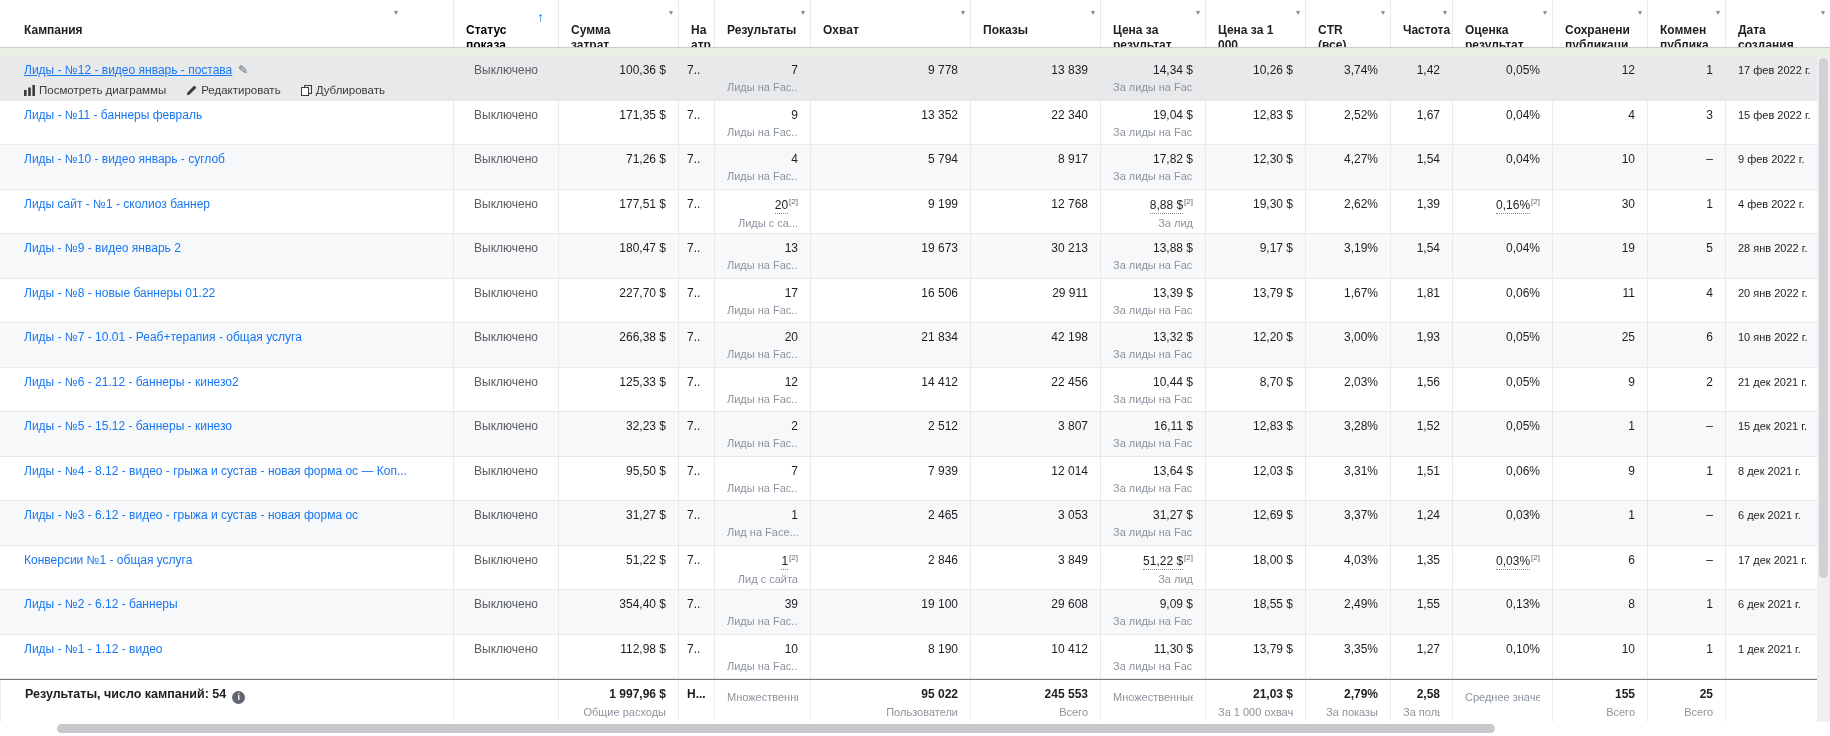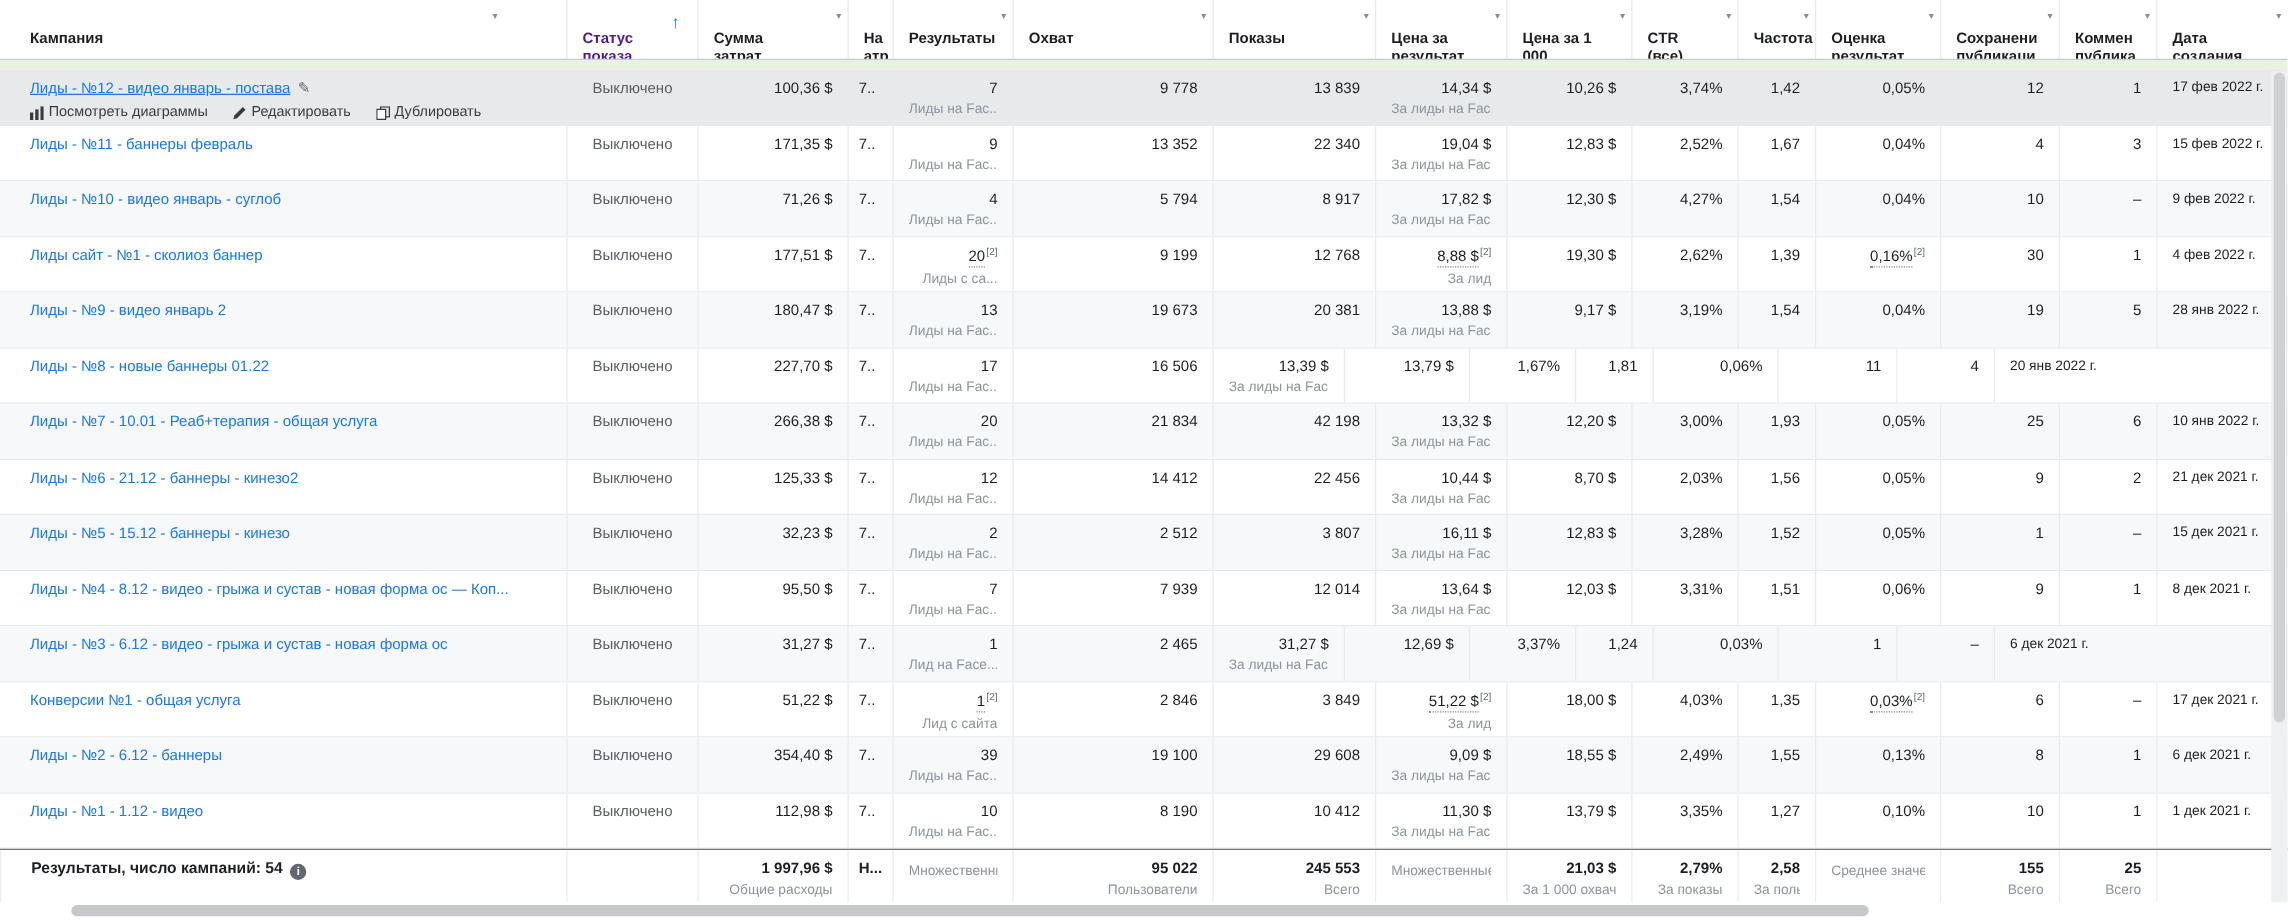--- a/index.html
+++ b/index.html
@@ -22,7 +22,7 @@
   .th:first-child{border-left:none;padding-left:24px;}
   .caret{position:absolute;right:5px;top:9px;font-size:8px;color:#8a8d91;line-height:1;}
   .c0 .caret{right:55px;}
-  .sorted-label{color:#4c1d95;}
+  .sorted-label{color:#000000;}
   .sort-arrow{position:absolute;right:14px;top:8px;color:#1877f2;font-size:14px;font-weight:700;}
 
   .greenstrip{height:8px;background:#e9f1e5;}

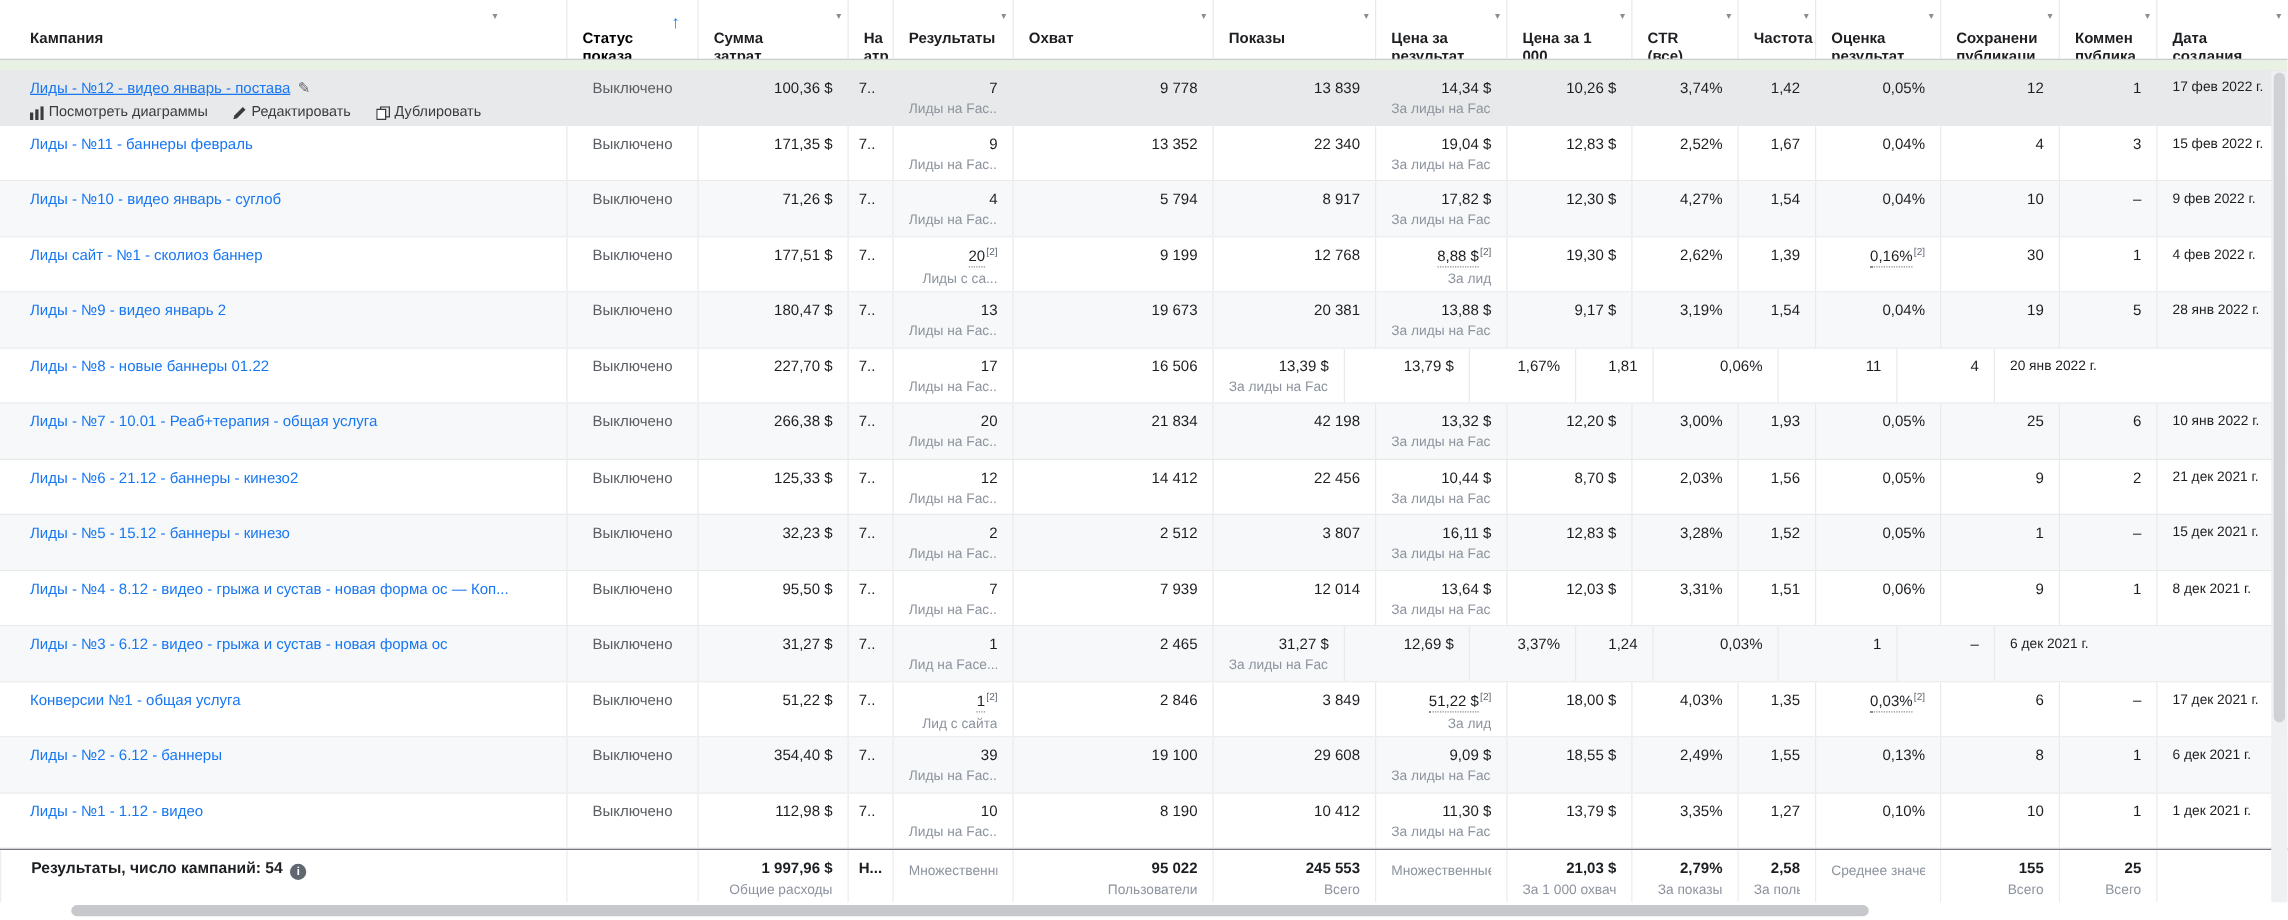--- a/index.html
+++ b/index.html
@@ -308,7 +308,7 @@
         <div class="sub">Лиды на Fac...</div>
       </div>
       <div class="td c5 num"><span class="v">19 673</span></div>
-      <div class="td c6 num"><span class="v">20 381</span></div>
+      <div class="td c6 num"><span class="v">30 213</span></div>
       <div class="td c7 num">
         <div><span class="v">13,88 $</span></div>
         <div class="sub">За лиды на Fac...</div>

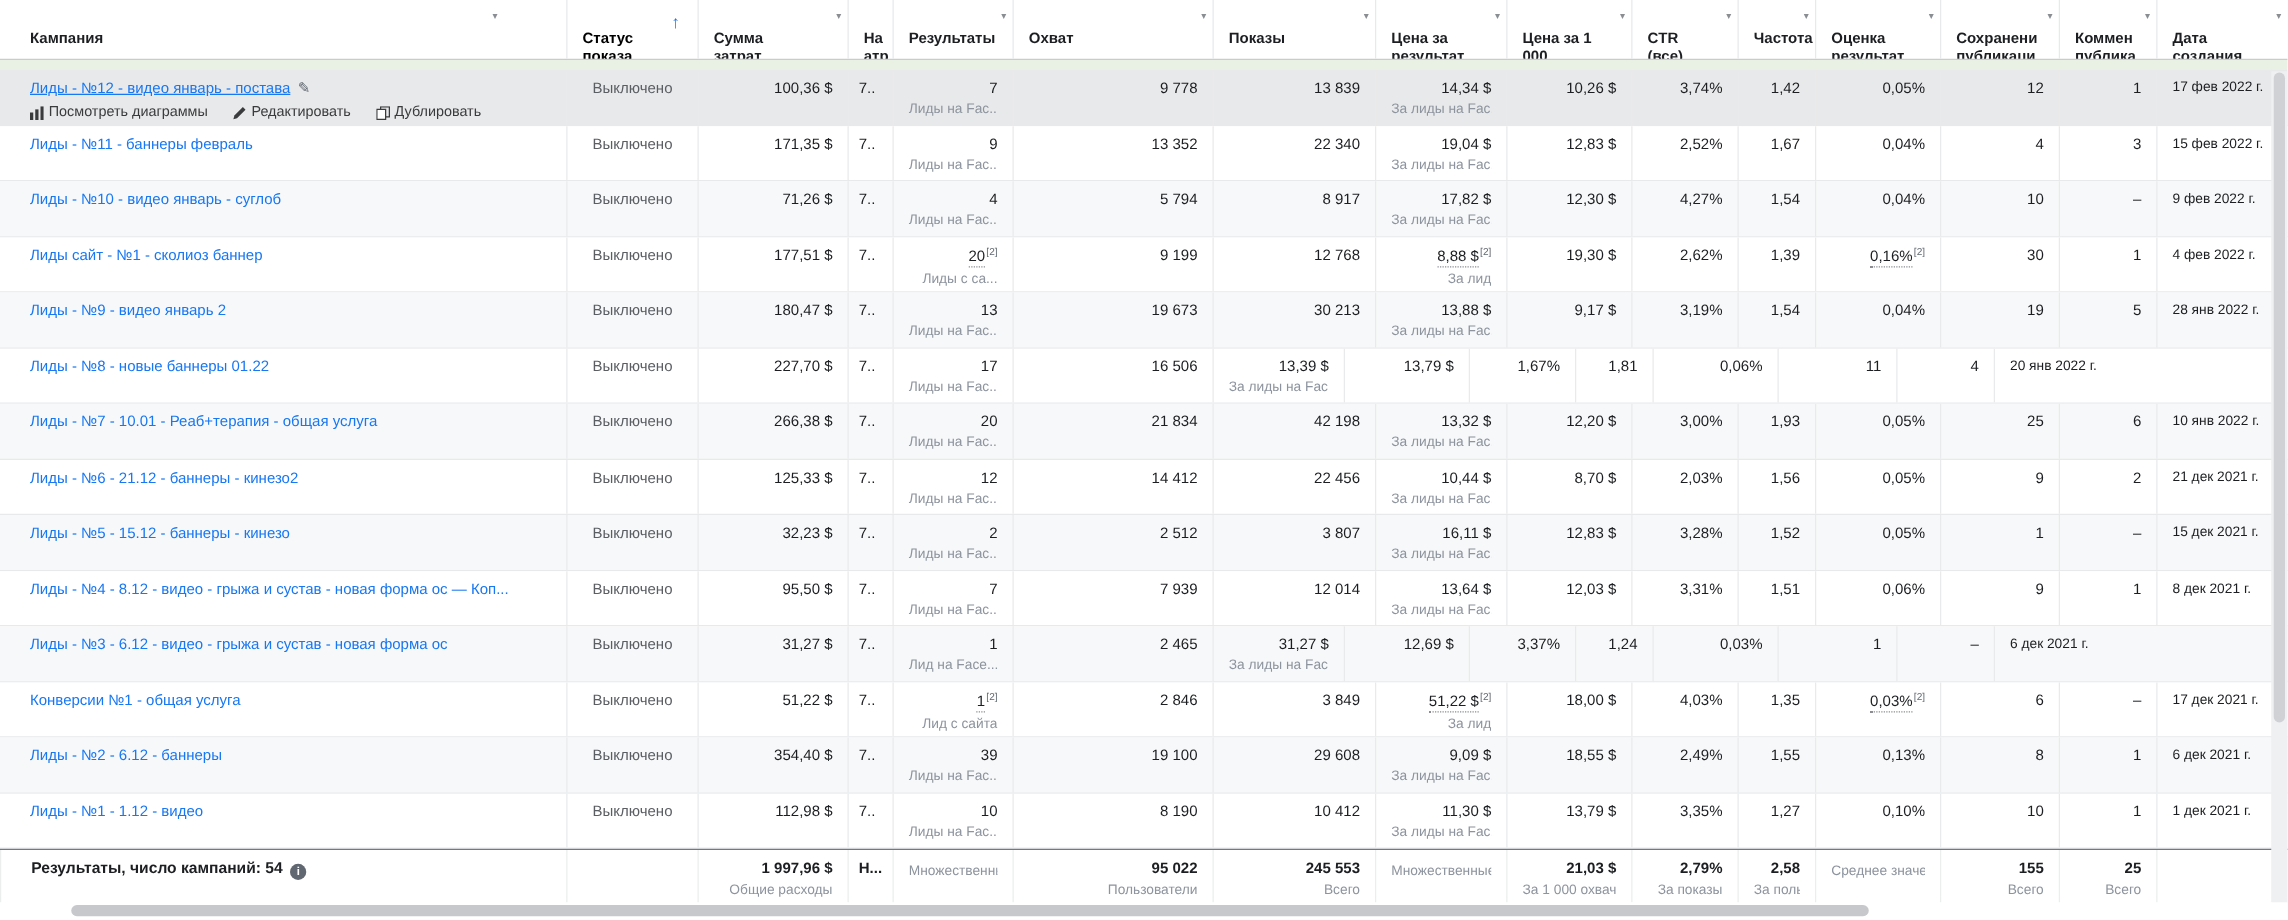--- a/index.html
+++ b/index.html
@@ -337,6 +337,7 @@
         <div class="sub">Лиды на Fac...</div>
       </div>
       <div class="td c5 num"><span class="v">16 506</span></div>
+      <div class="td c6 num"><span class="v">29 911</span></div>
       <div class="td c7 num">
         <div><span class="v">13,39 $</span></div>
         <div class="sub">За лиды на Fac...</div>

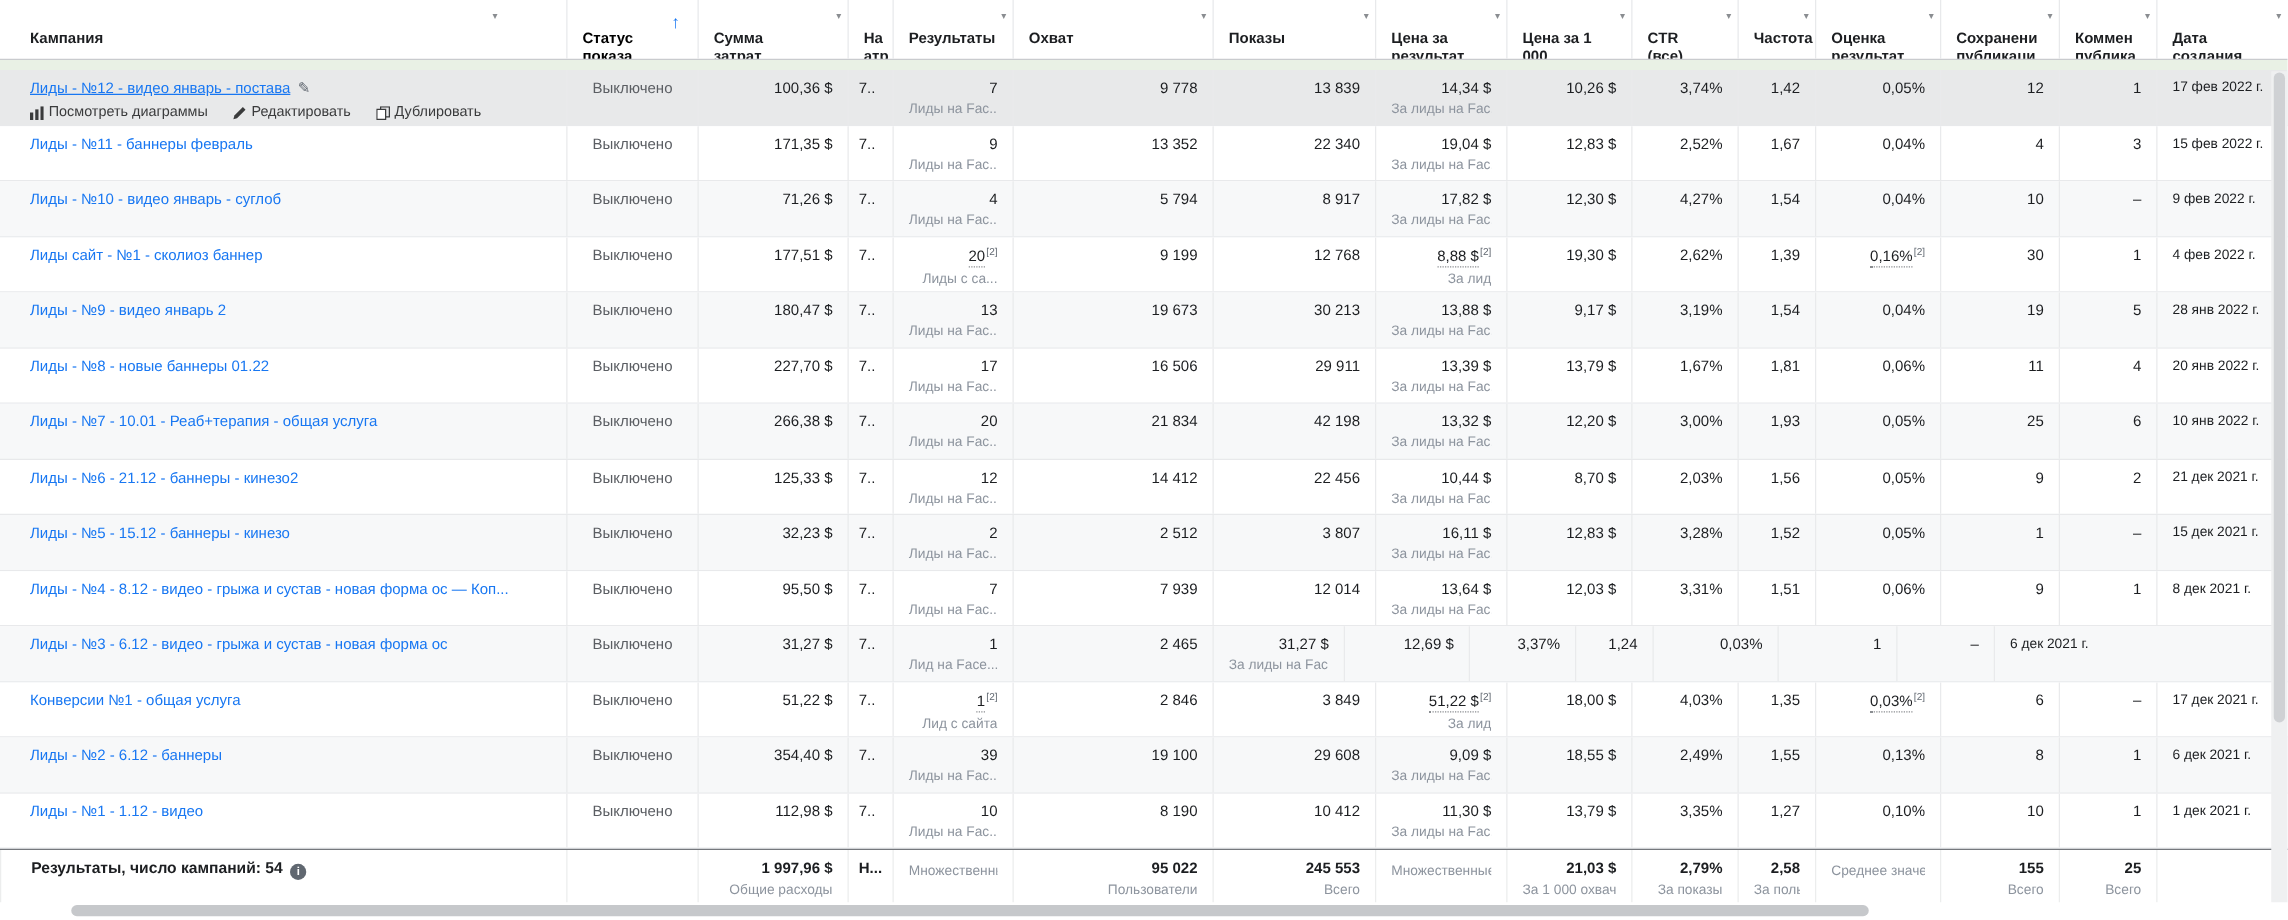--- a/index.html
+++ b/index.html
@@ -482,6 +482,7 @@
         <div class="sub">Лид на Face...</div>
       </div>
       <div class="td c5 num"><span class="v">2 465</span></div>
+      <div class="td c6 num"><span class="v">3 053</span></div>
       <div class="td c7 num">
         <div><span class="v">31,27 $</span></div>
         <div class="sub">За лиды на Fac...</div>

